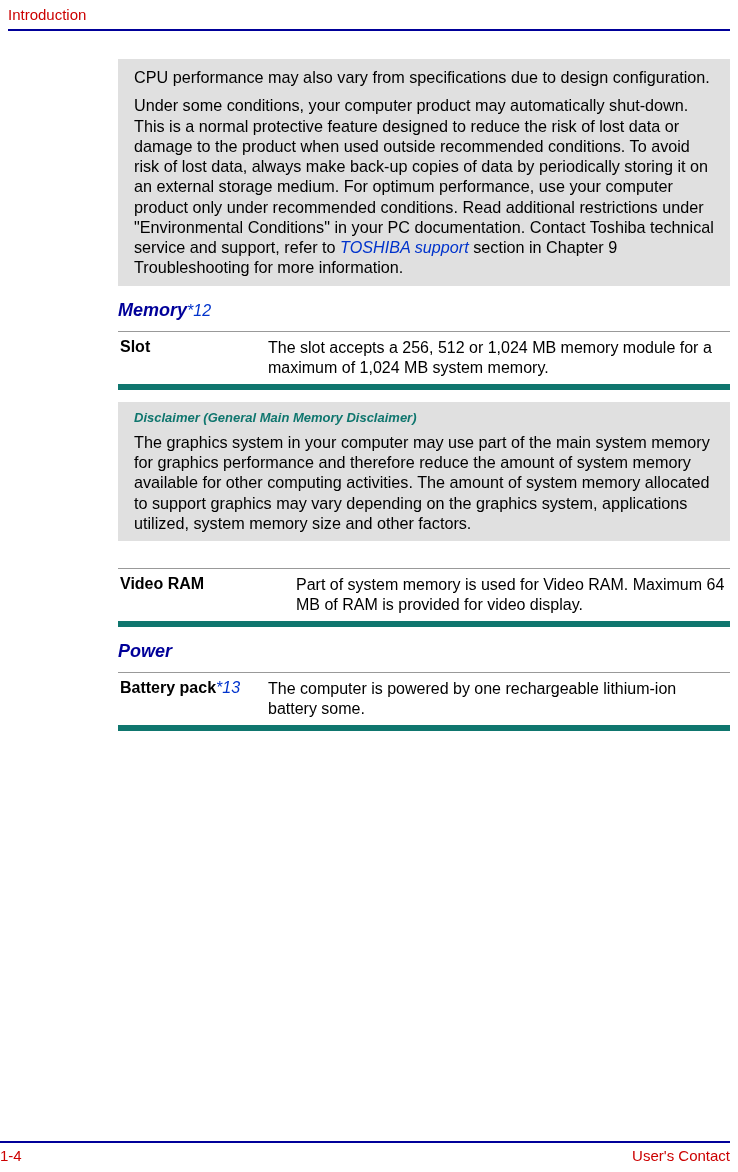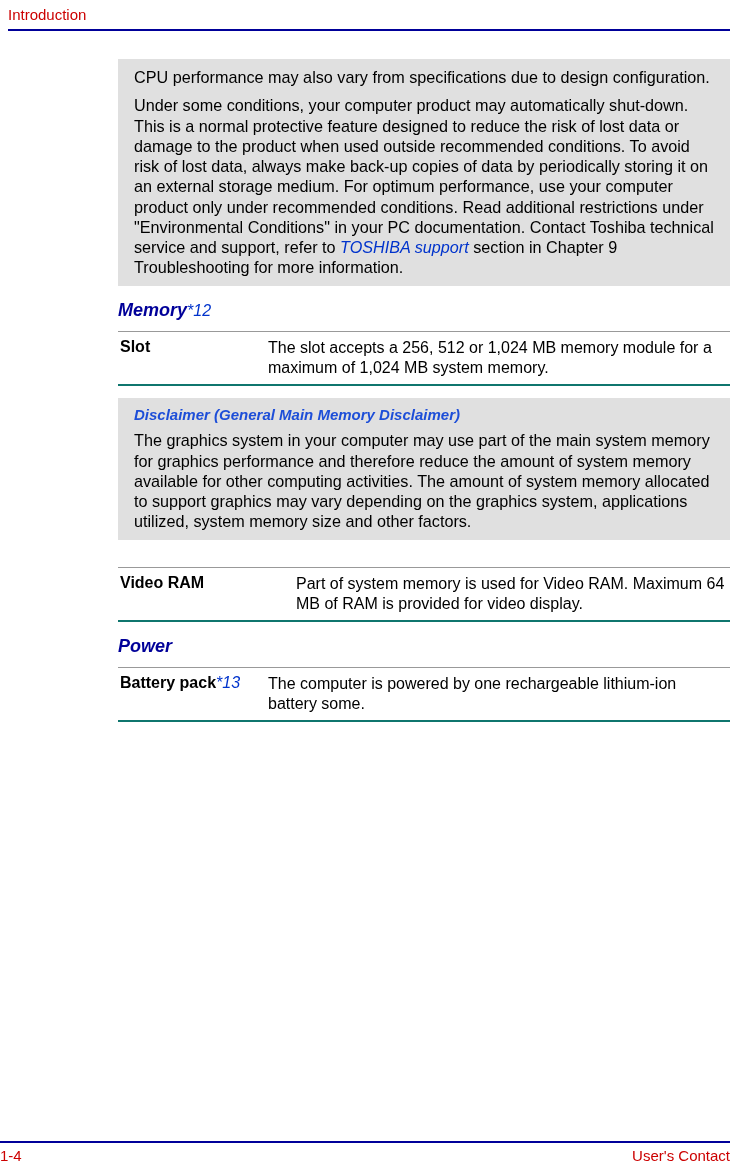--- a/index.html
+++ b/index.html
@@ -56,7 +56,7 @@
   .spec-row {
     display: flex;
     border-top: 1px solid #999;
-    border-bottom: 2px solid #0f766e;
+    border-bottom: 6px solid #0f766e;
     padding: 6px 0;
     margin-bottom: 12px;
   }

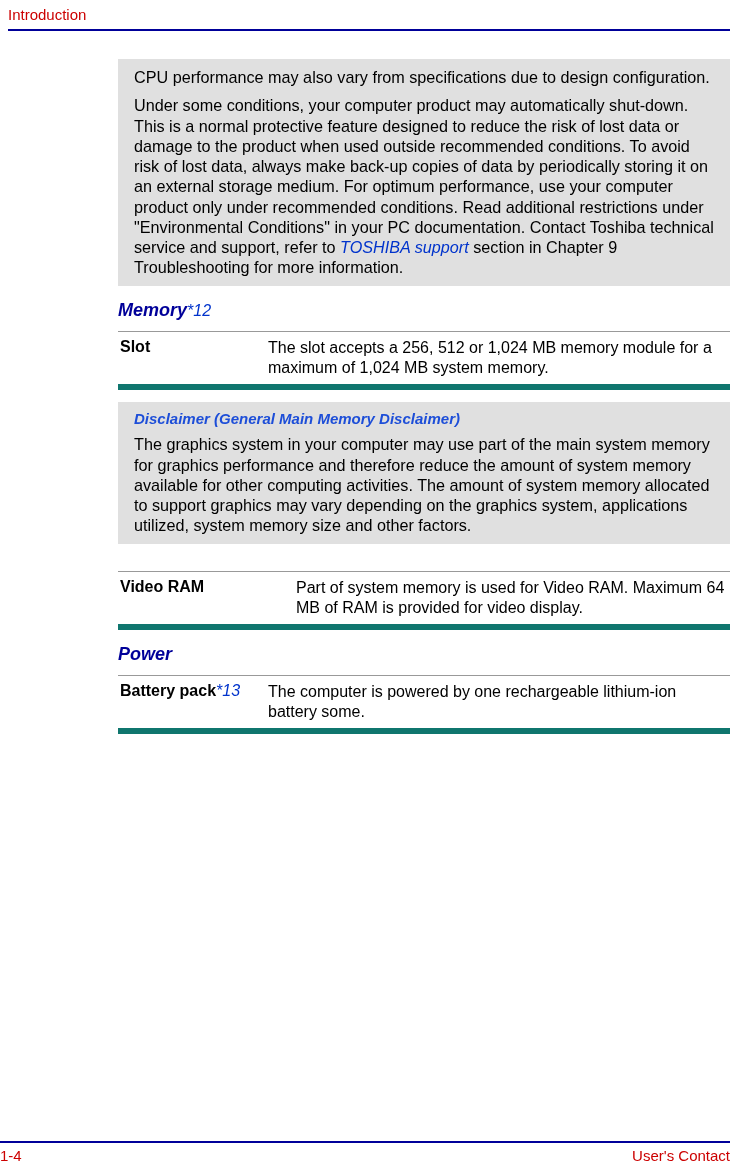--- a/index.html
+++ b/index.html
@@ -36,8 +36,8 @@
   .gray-box .disclaimer-title {
     font-weight: bold;
     font-style: italic;
-    color: #1d4ed8;
-    font-size: 15px;
+    color: #0f766e;
+    font-size: 13px;
     margin-bottom: 6px;
   }
   .section-heading {

